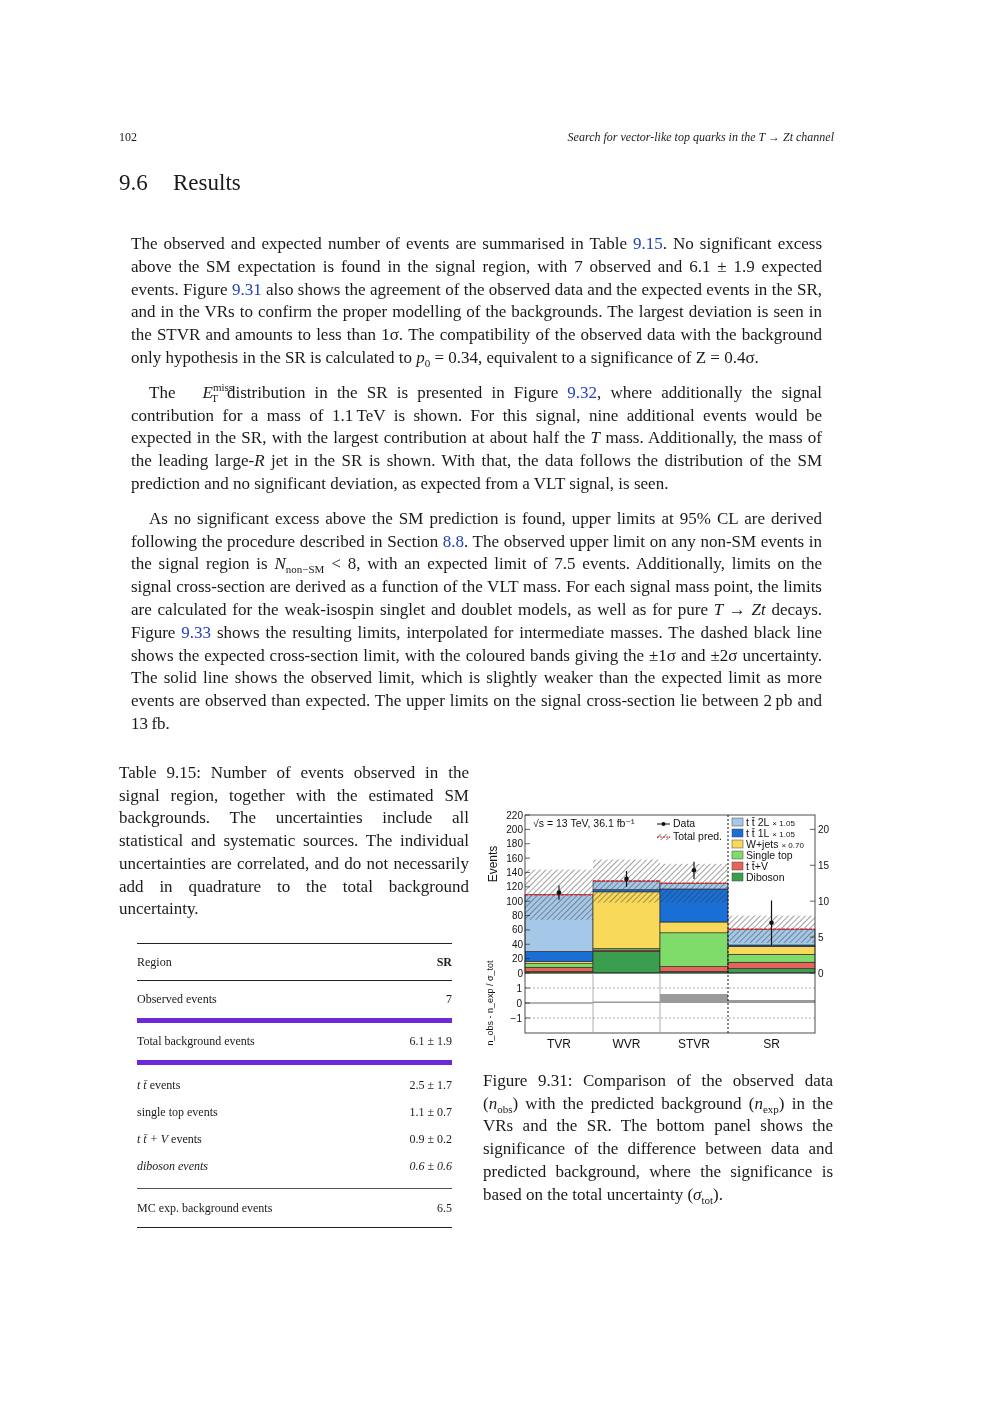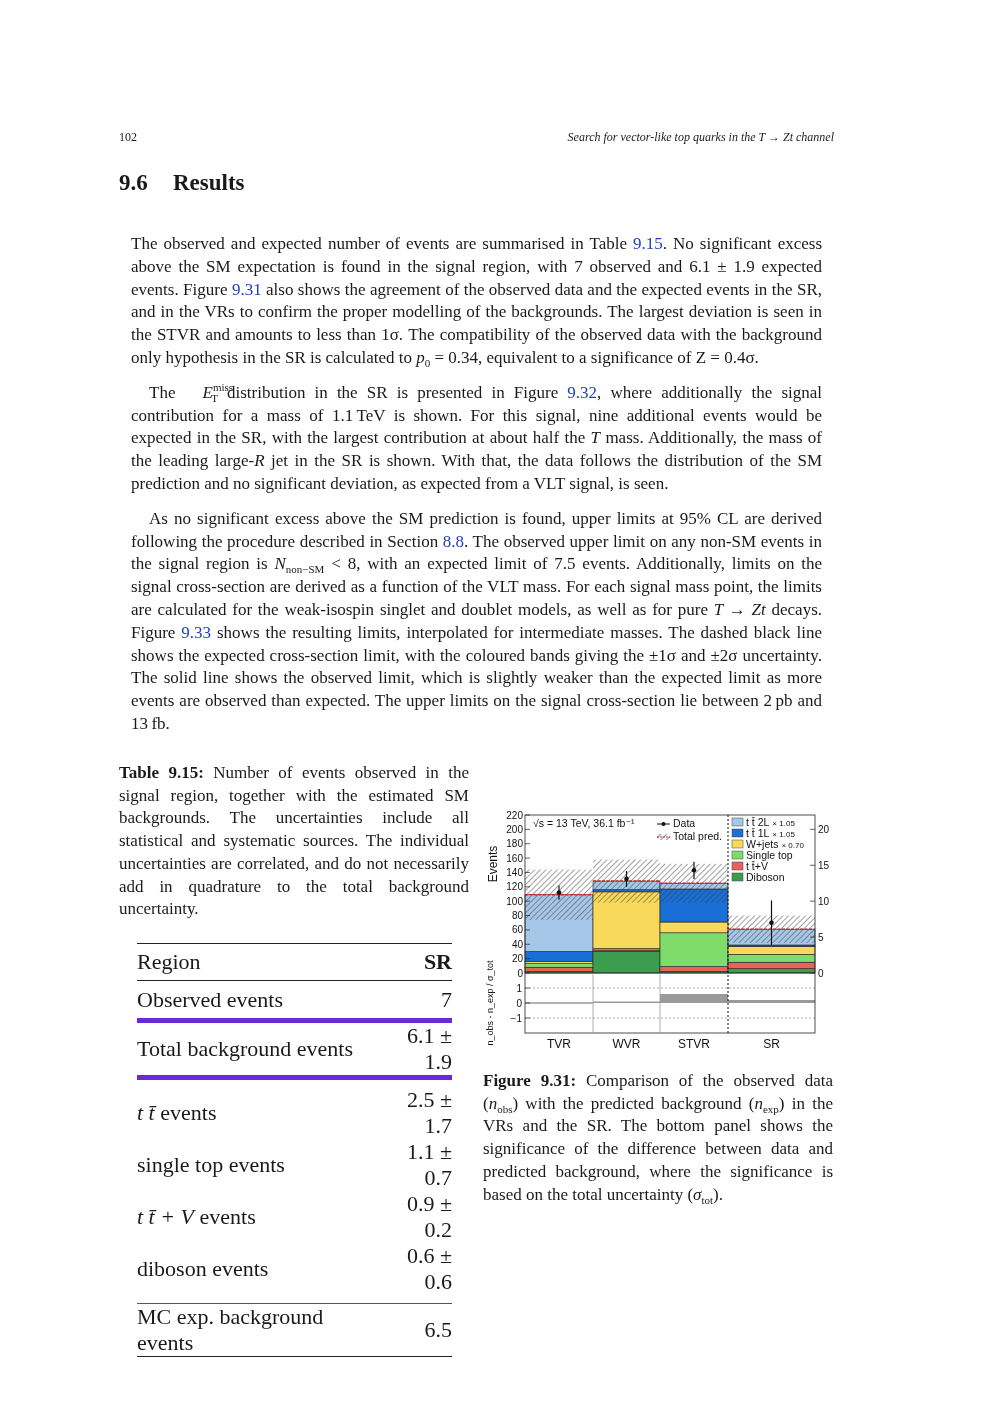--- a/index.html
+++ b/index.html
@@ -8,7 +8,7 @@
   .abs { position: absolute; }
   .running-head { top: 130px; left: 119px; width: 715px; font-size: 12px; display: flex; justify-content: space-between; }
   .running-head .title { font-style: italic; text-align: right; }
-  .section-title { top: 170px; left: 119px; font-size: 23px; font-weight: bold; }
+  .section-title { top: 170px; left: 119px; font-size: 23px; font-weight: normal; }
   .section-title .num { display: inline-block; width: 54px; }
   .body-text { left: 119px; width: 715px; font-size: 17px; line-height: 22.8px; text-align: justify; }
   .body-text p { margin: 12px; }

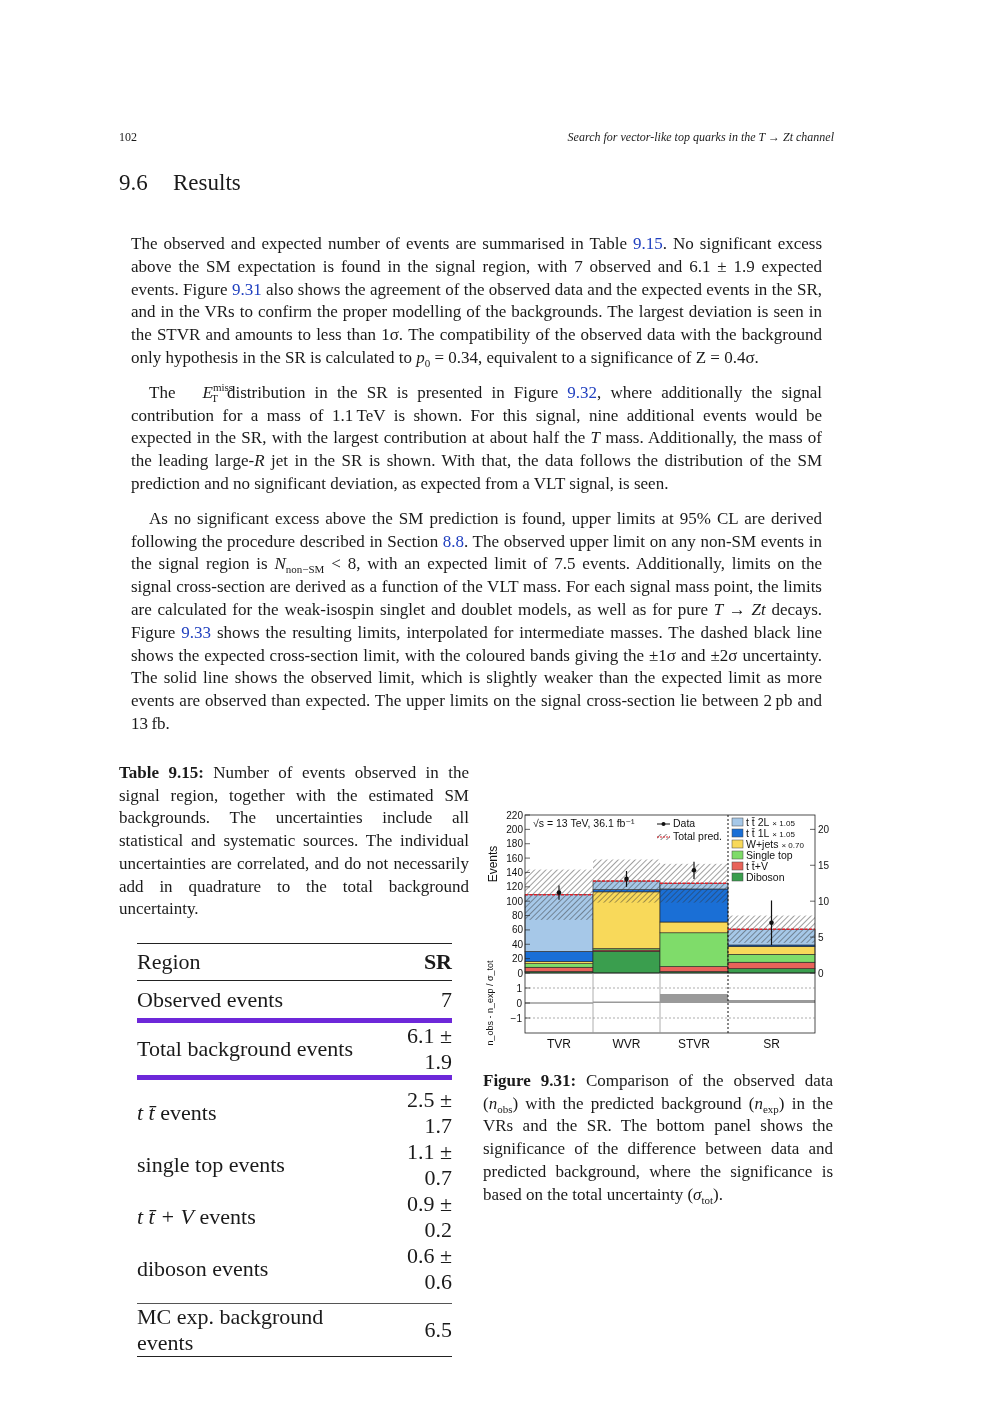--- a/index.html
+++ b/index.html
@@ -18,7 +18,7 @@
   sub, sup { font-size: 11px; line-height: 0; }
   .emiss { display: inline-block; position: relative; }
   .table-caption { top: 762px; left: 119px; width: 350px; font-size: 17px; line-height: 22.7px; text-align: justify; }
-  .table-caption b, .fig-caption b { font-weight: bold; margin-top: 36px; }
+  .table-caption b, .fig-caption b { font-weight: normal; margin-top: 36px; }
   table.results { position: absolute; top: 943px; left: 137px; width: 315px; border-collapse: collapse; font-size: 22px; }
   table.results td { padding: 0; height: 27px; }
   table.results td.v { text-align: right; }

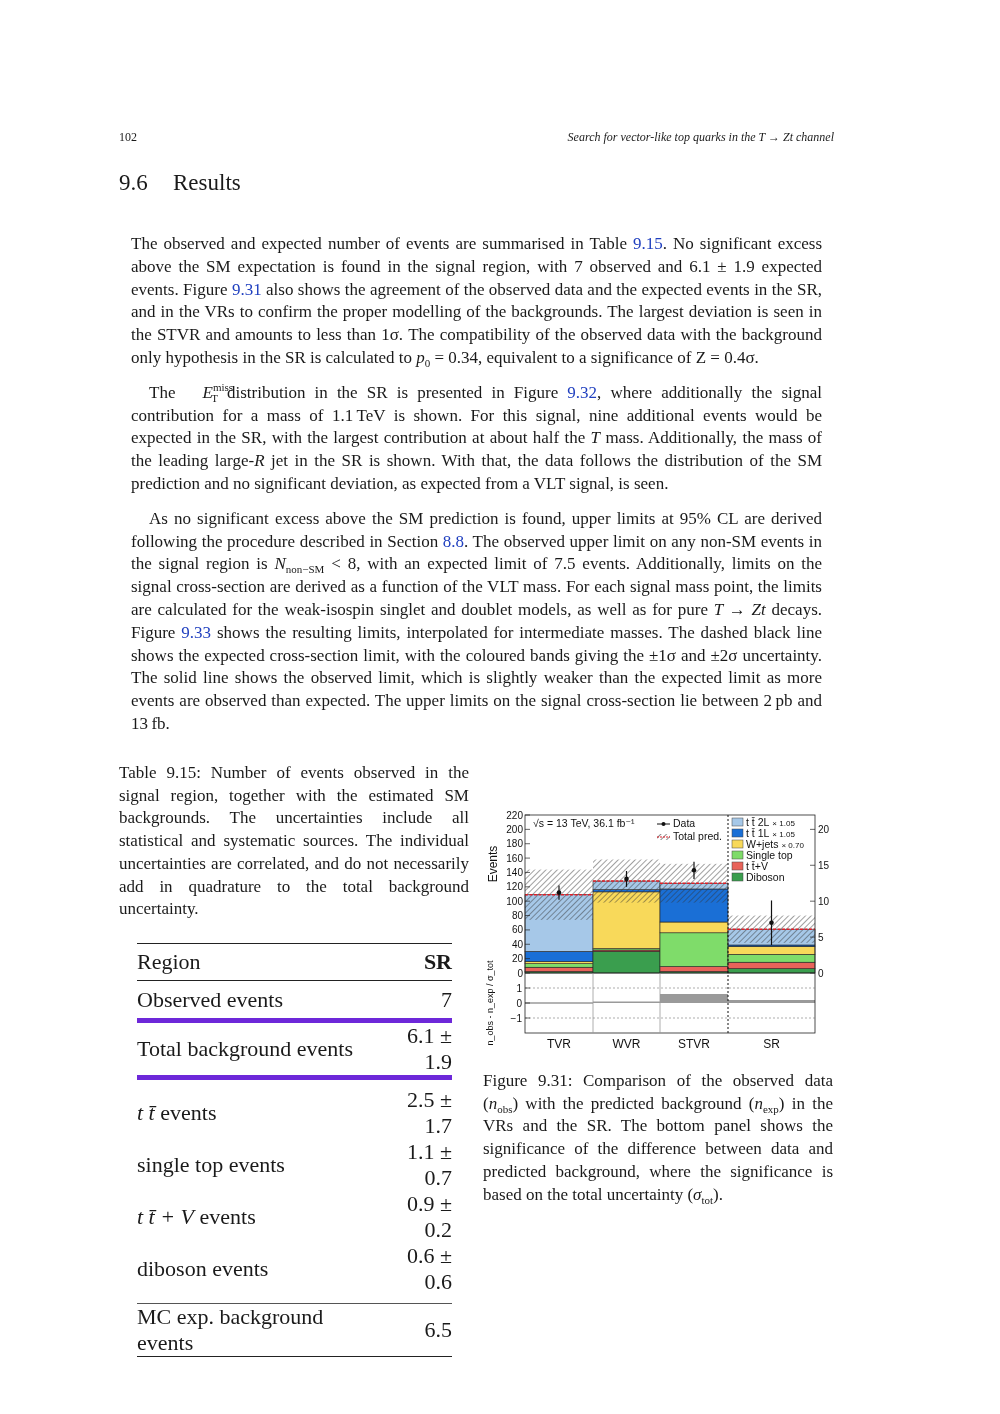--- a/index.html
+++ b/index.html
@@ -19,7 +19,7 @@
   .emiss { display: inline-block; position: relative; }
   .table-caption { top: 762px; left: 119px; width: 350px; font-size: 17px; line-height: 22.7px; text-align: justify; }
   .table-caption b, .fig-caption b { font-weight: normal; margin-top: 36px; }
-  table.results { position: absolute; top: 943px; left: 137px; width: 315px; border-collapse: collapse; font-size: 22px; }
+  table.results { position: absolute; top: 943px; left: 137px; width: 315px; border-collapse: collapse; font-size: 12px; }
   table.results td { padding: 0; height: 27px; }
   table.results td.v { text-align: right; }
   table.results tr.top td { border-top: 1.5px solid #222; }

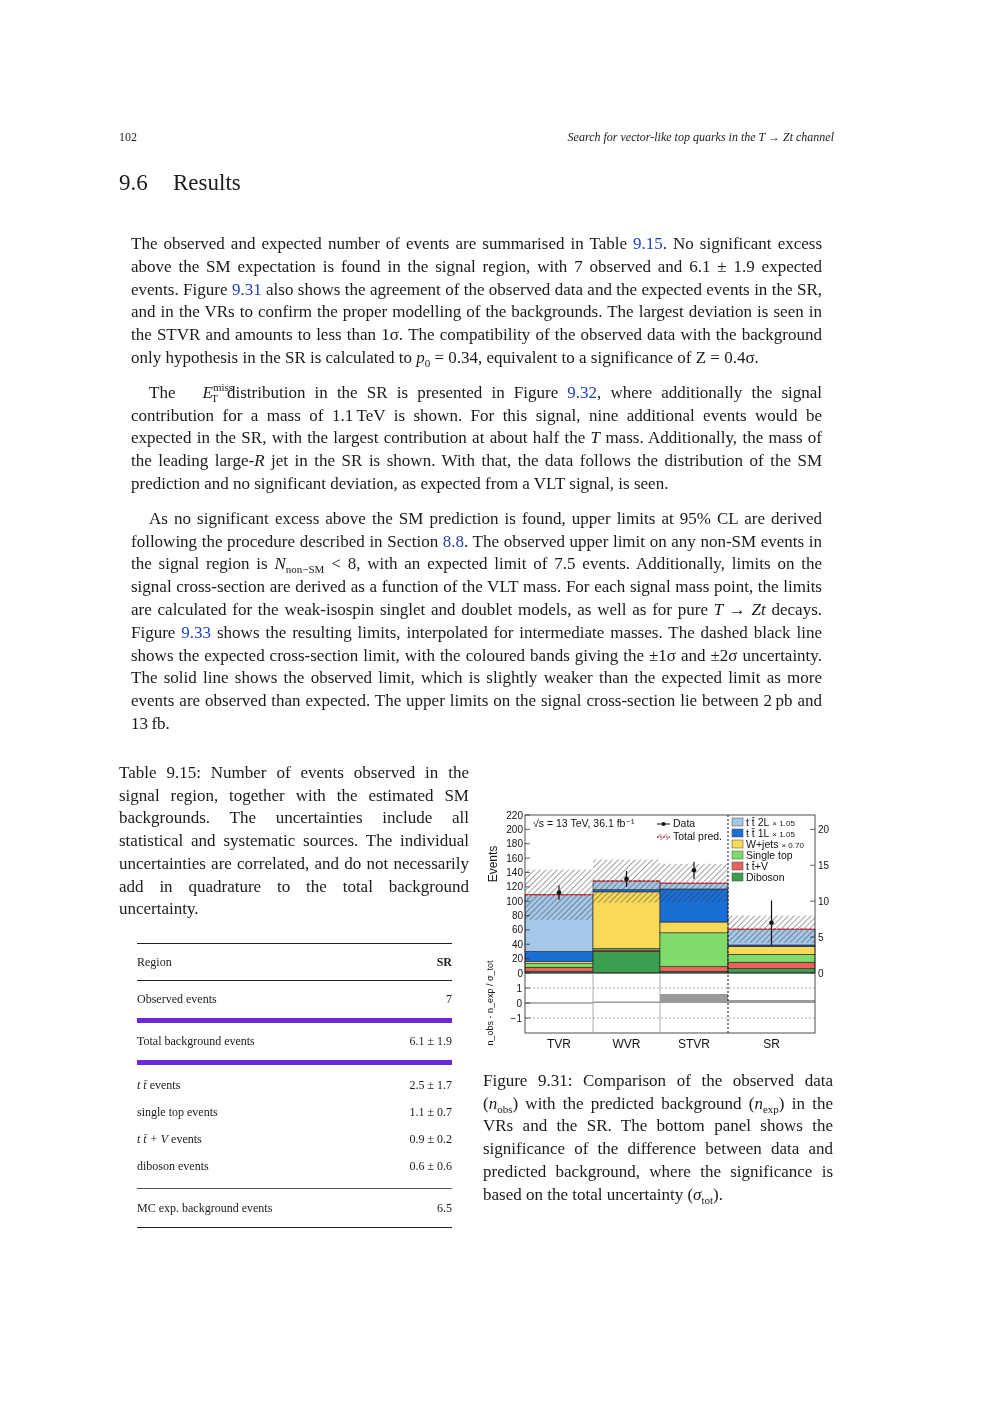--- a/index.html
+++ b/index.html
@@ -27,7 +27,7 @@
   table.results tr.sep td { border-bottom: 5px solid #6d28d9; height: 37px; }
   table.results tr.grp td { height: 27px; }
   table.results tr.grp.first td { padding-top: 7px; }
-  table.results tr.grp.last td { border-bottom: 1px solid #555; padding-bottom: 8px; }
+  table.results tr.grp.last td { border-bottom: 1px solid #555; padding-bottom: 8px; font-style: italic; }
   table.results tr.bottom td { border-bottom: 1.5px solid #222; height: 38px; }
   .fig-caption { top: 1070px; left: 483px; width: 350px; font-size: 17px; line-height: 22.7px; text-align: justify; }
   svg text { font-family: "Liberation Sans", "DejaVu Sans", sans-serif; }

